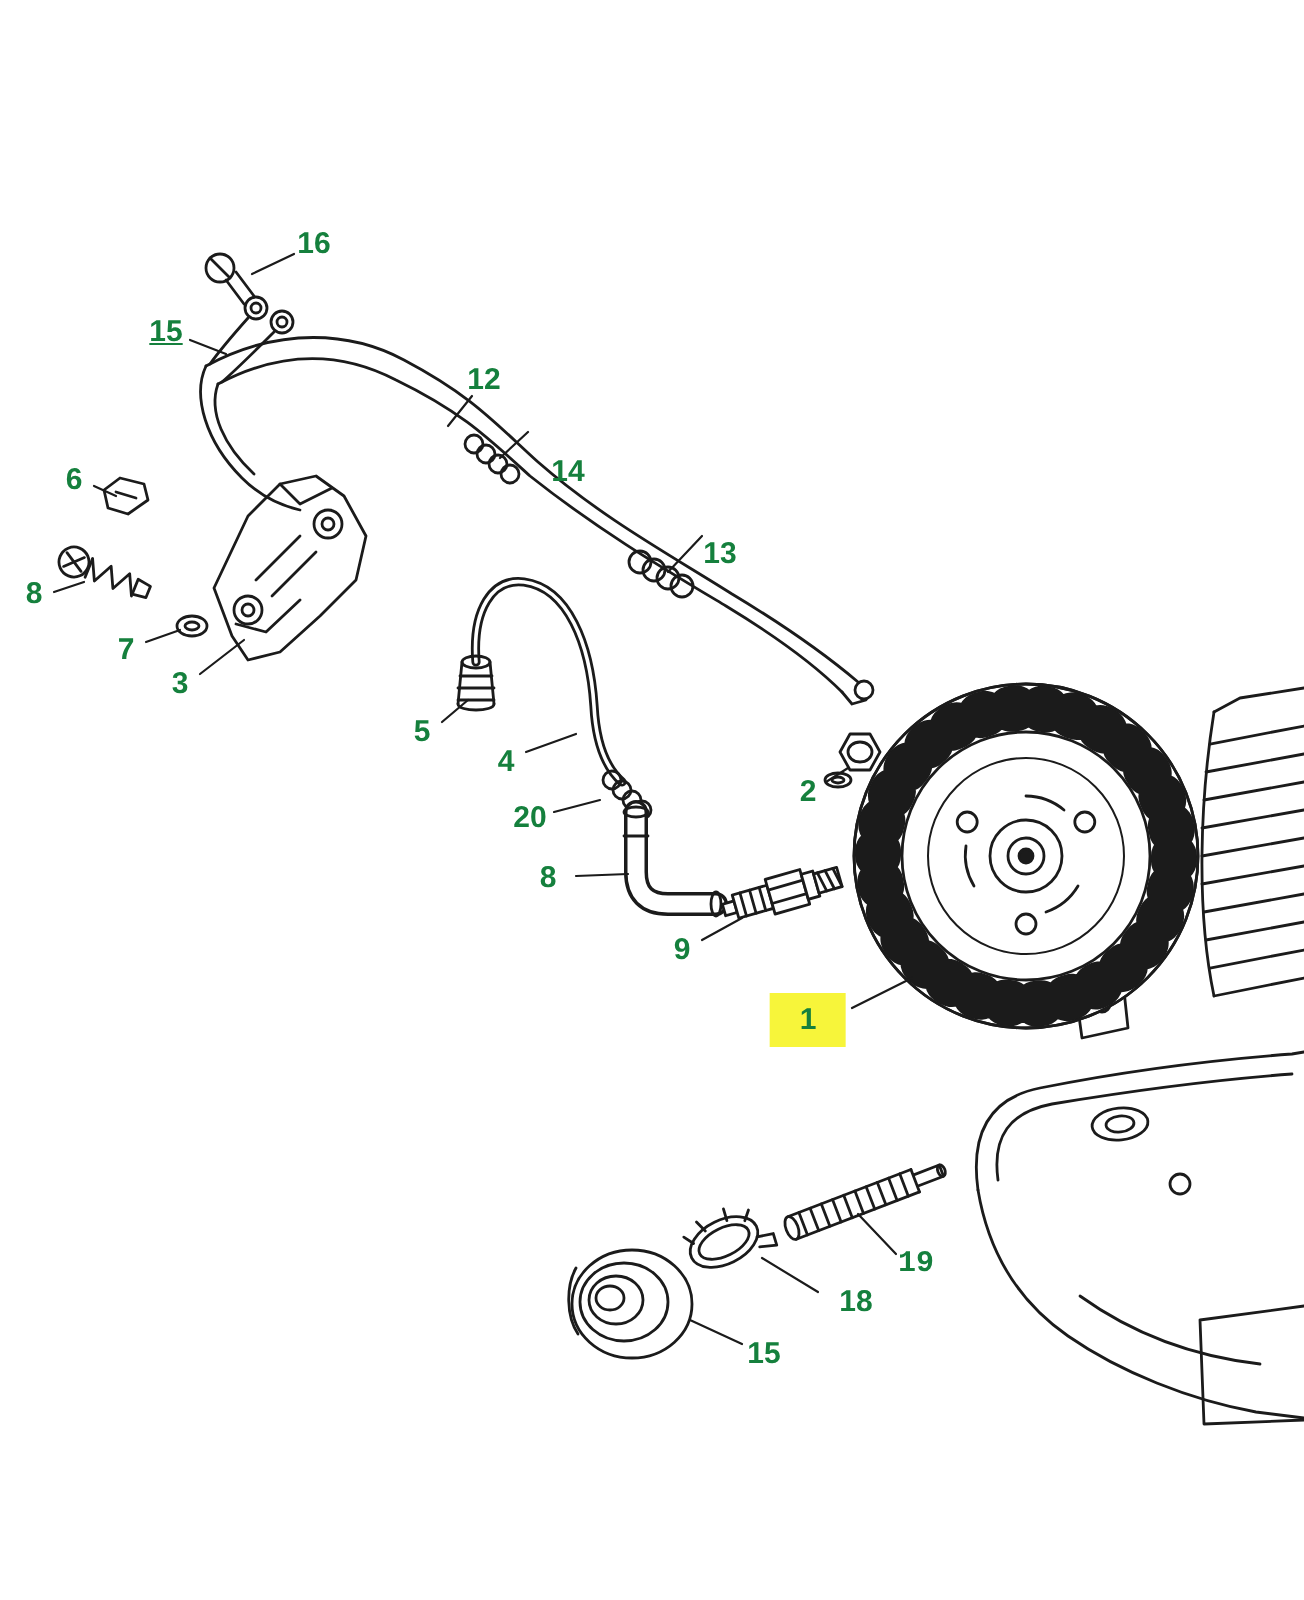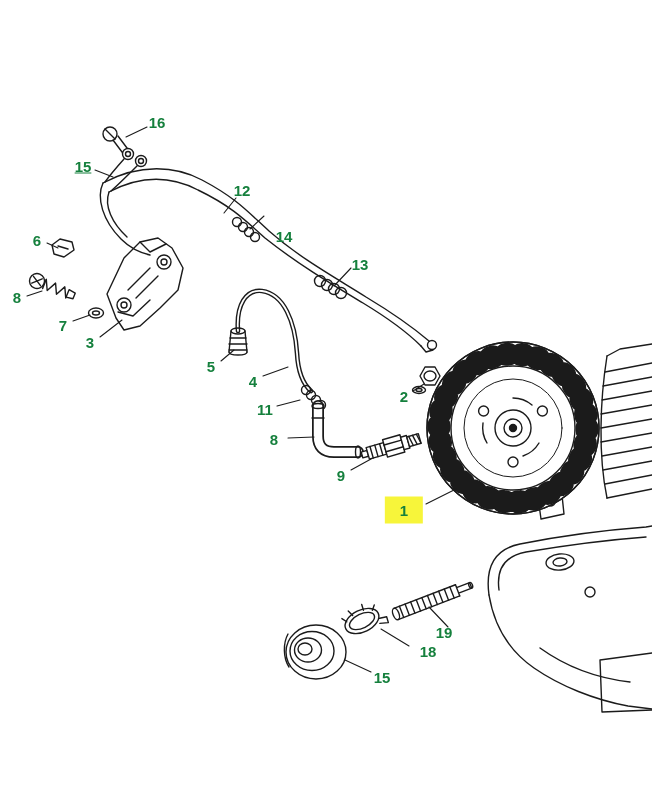--- a/index.html
+++ b/index.html
@@ -232,7 +232,7 @@
       <div class="part-label" style="left: 83px; top: 166px; text-decoration: underline;">15</div>
       <div class="part-label" style="left: 242px; top: 190px;">12</div>
       <div class="part-label" style="left: 284px; top: 209px; margin-top: 27px;">14</div>
-      <div class="part-label" style="left: 360px; top: 264px;">13</div>
+      <div class="part-label" style="left: 360px; top: 277px;">13</div>
       <div class="part-label" style="left: 37px; top: 240px;">6</div>
       <div class="part-label" style="left: 17px; top: 297px;">8</div>
       <div class="part-label" style="left: 63px; top: 325px;">7</div>

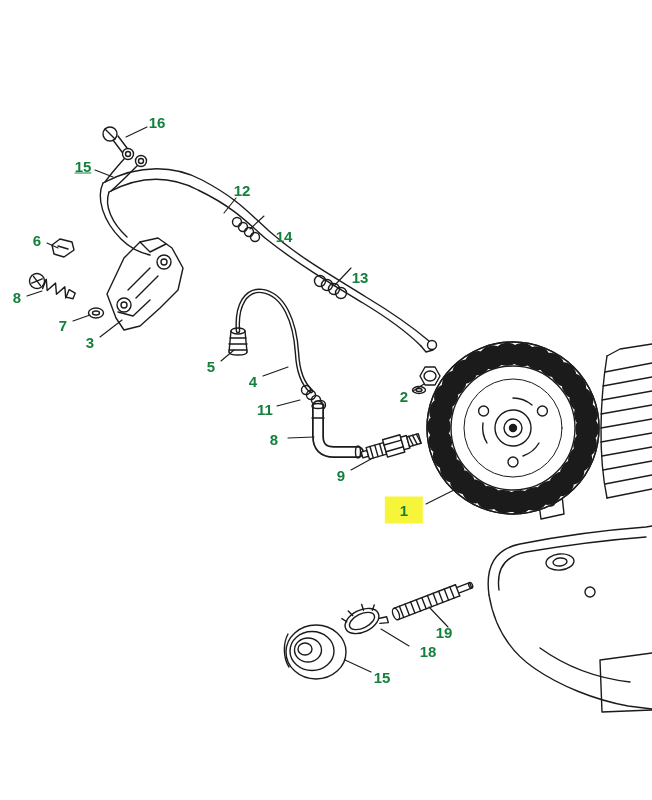--- a/index.html
+++ b/index.html
@@ -239,7 +239,7 @@
       <div class="part-label" style="left: 90px; top: 342px;">3</div>
       <div class="part-label" style="left: 211px; top: 366px;">5</div>
       <div class="part-label" style="left: 253px; top: 381px;">4</div>
-      <div class="part-label" style="left: 265px; top: 409px;">11</div>
+      <div class="part-label" style="left: 265px; top: 409px;">20</div>
       <div class="part-label" style="left: 274px; top: 439px;">8</div>
       <div class="part-label" style="left: 404px; top: 396px;">2</div>
       <div class="part-label" style="left: 341px; top: 475px;">9</div>

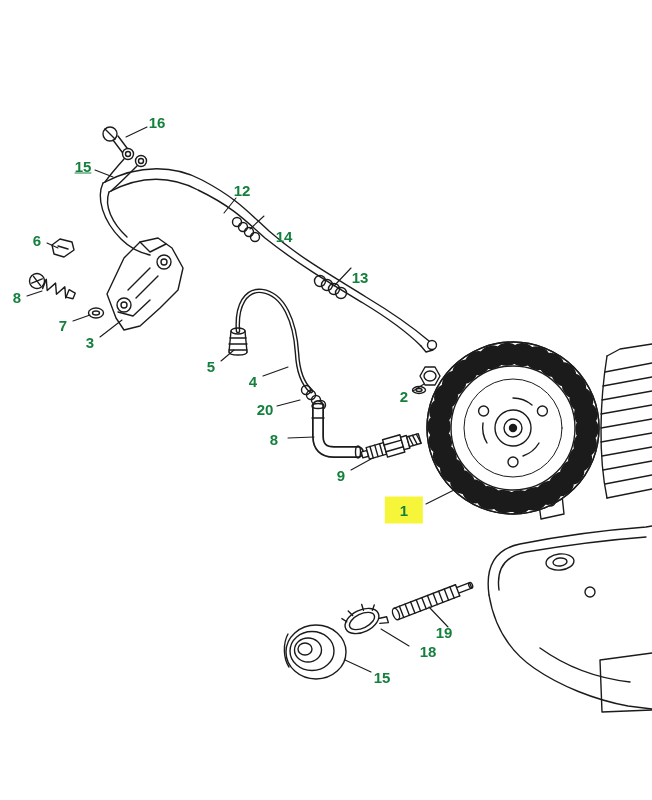--- a/index.html
+++ b/index.html
@@ -244,7 +244,7 @@
       <div class="part-label" style="left: 404px; top: 396px;">2</div>
       <div class="part-label" style="left: 341px; top: 475px;">9</div>
       <div class="part-label highlighted" style="left: 404px; top: 510px; background: rgb(247, 245, 58);">1</div>
-      <div class="part-label" style="left: 444px; top: 632px;">19</div>
+      <div class="part-label" style="left: 458px; top: 632px; font-family: Liberation Mono, monospace;">19</div>
       <div class="part-label" style="left: 428px; top: 651px;">18</div>
       <div class="part-label" style="left: 382px; top: 677px;">15</div>
     </div>

